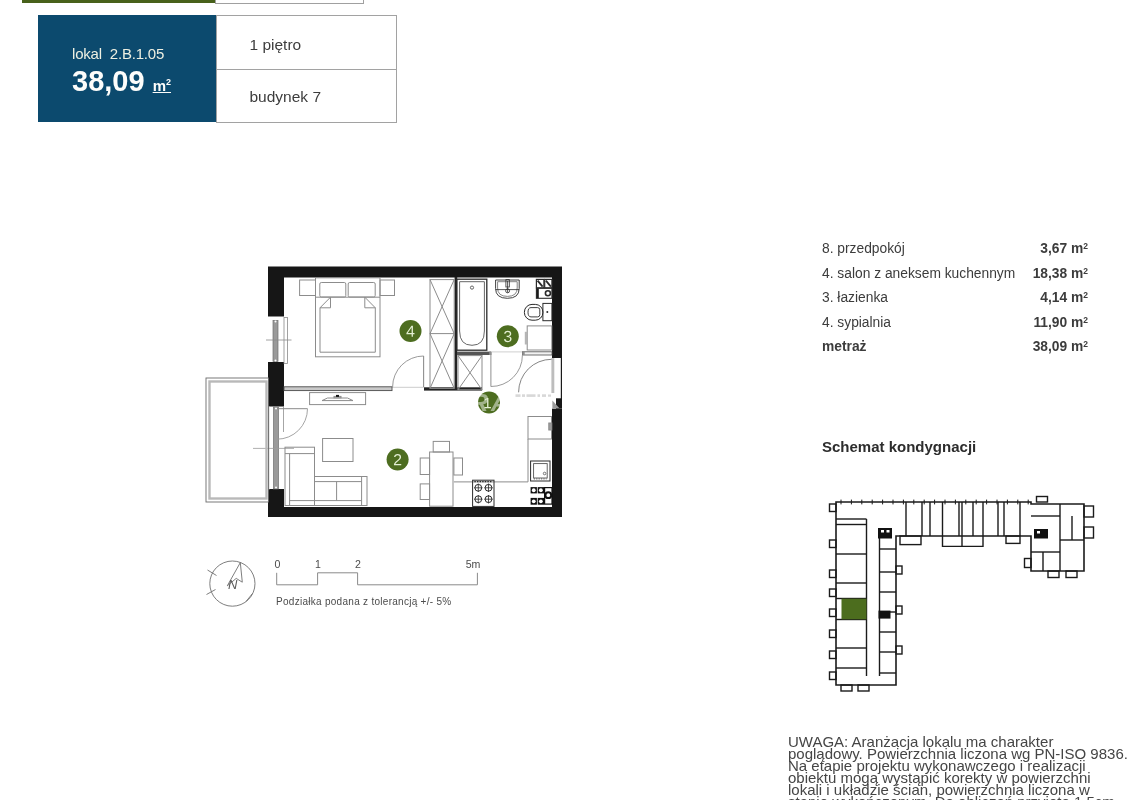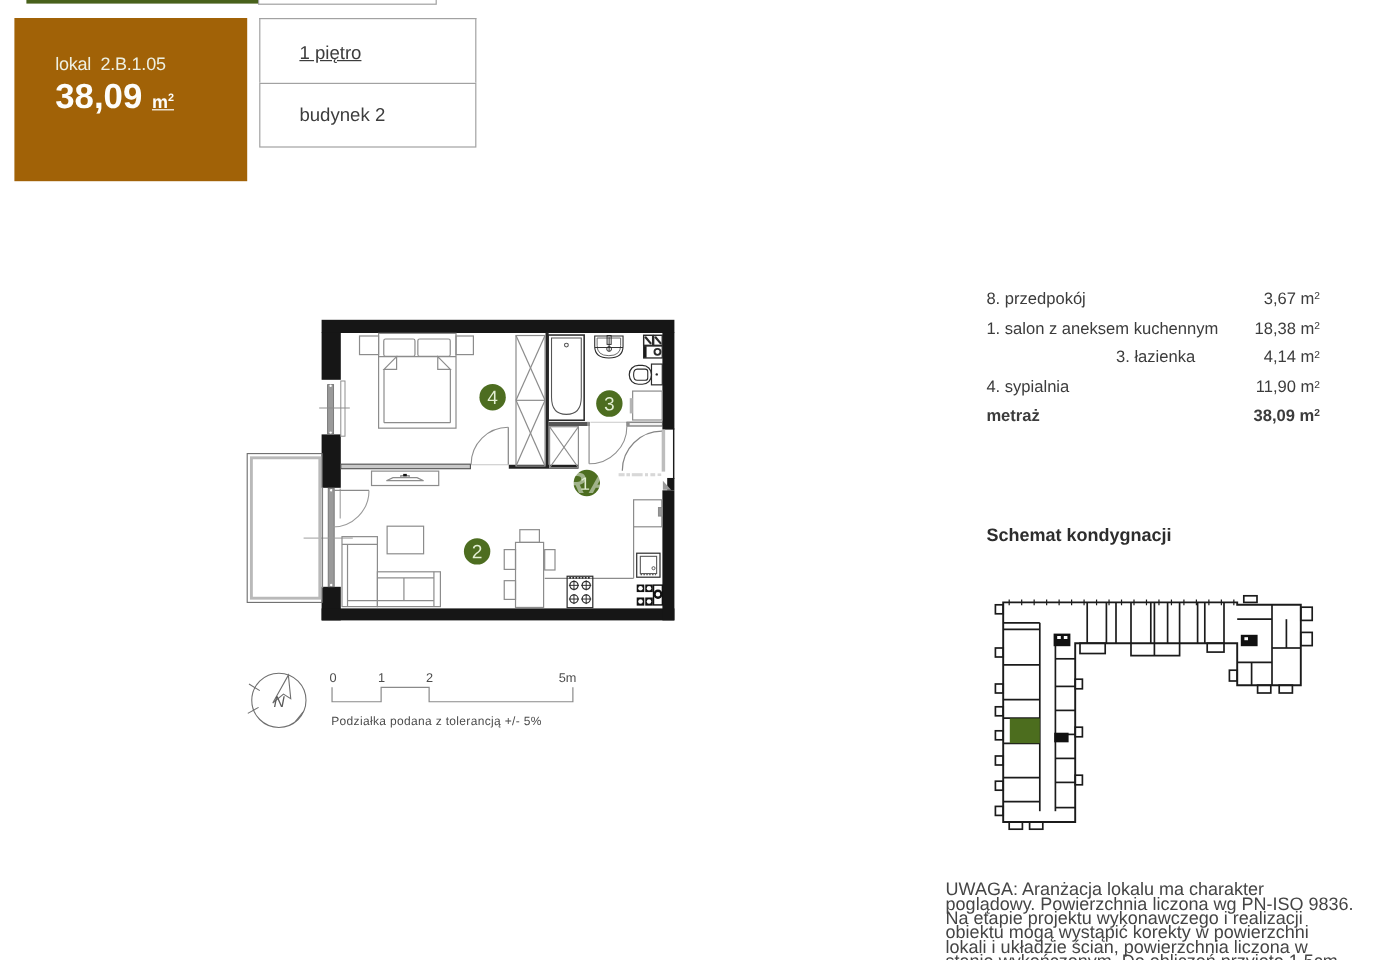--- a/index.html
+++ b/index.html
@@ -9,7 +9,7 @@
   .strip-green{left:22px;top:0;width:193px;height:3px;background:#48611b;}
   .strip-white{left:215px;top:-2px;width:147px;height:4px;background:#fff;
                border:1px solid #a0a0a0;}
-  .box-green{left:12px;top:15px;width:193.5px;height:136px;background:#a16207;color:#fff;}
+  .box-green{left:38px;top:15px;width:193.5px;height:107px;background:#0c4a6e;color:#fff;}
   .lokal{position:absolute;left:34px;top:28.5px;font-size:15px;line-height:19px;color:#eef0e2;letter-spacing:-0.2px;}
   .area{position:absolute;left:34px;top:50px;font-size:29px;font-weight:bold;color:#fdfdfb;}
   .area .m2{font-size:15px;font-weight:bold;text-decoration:underline;}

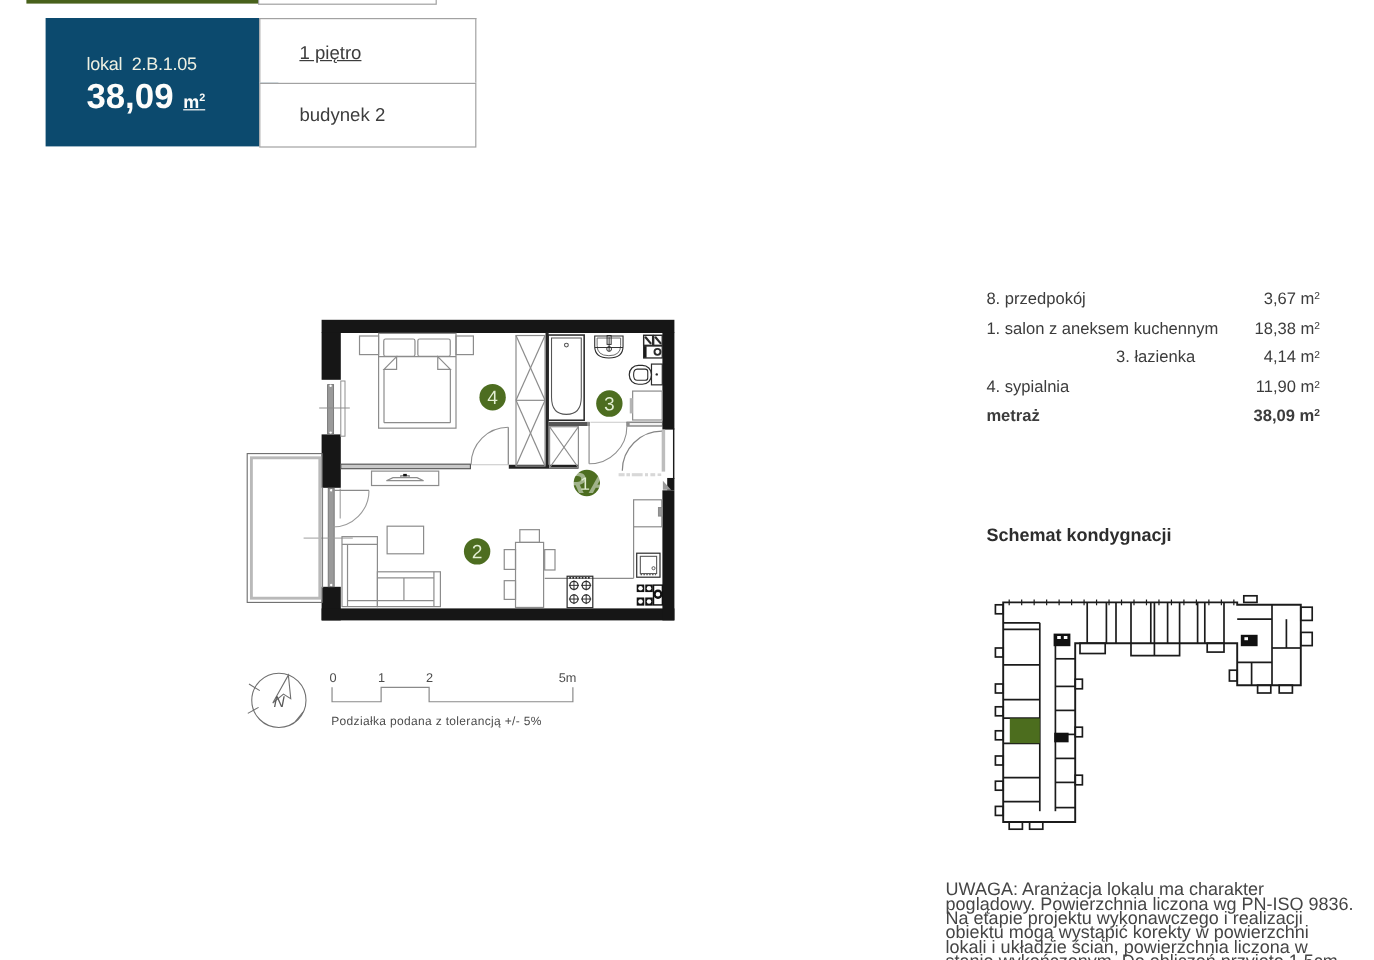--- a/index.html
+++ b/index.html
@@ -16,7 +16,7 @@
   .sup2{font-size:9px;vertical-align:6px;}
   .box-white{left:215.5px;width:146px;background:#fff;border:1px solid #a2a2a2;
              color:#3d3d3d;font-size:15.5px;line-height:53px;padding-left:33px;}
-  .b1{top:15px;height:53px;border-bottom:none;line-height:57px;text-decoration:underline;}
+  .b1{top:15px;height:53px;border-bottom:none;line-height:57px;}
   .b2{top:69px;height:52px;}
   .row{position:absolute;left:822px;width:282px;font-size:13.8px;color:#3c3c3c;}
   .row .val{position:absolute;right:4px;top:0;}

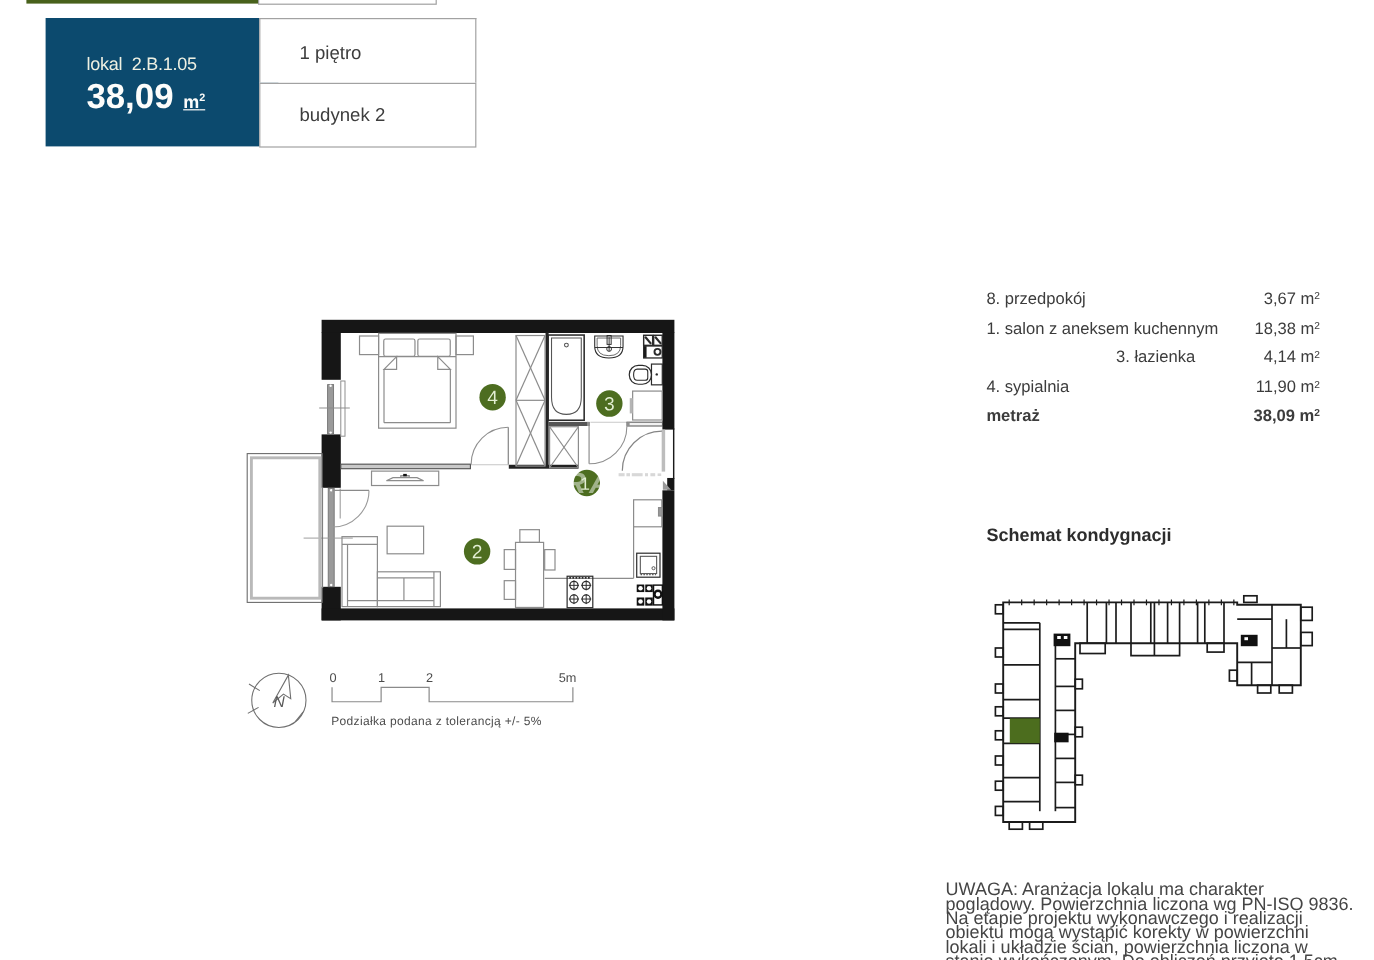--- a/index.html
+++ b/index.html
@@ -35,7 +35,7 @@
   <div class="area">38,09 <span class="m2">m<span class="sup2">2</span></span></div>
 </div>
 <div class="abs box-white b1">1 piętro</div>
-<div class="abs box-white b2">budynek 2</div>
+<div class="abs box-white b2">budynek 7</div>
 
 <div class="row" style="top:241px;"><span>8. przedpokój</span><span class="val">3,67 m<sup>2</sup></span></div>
 <div class="row" style="top:265.5px;"><span>1. salon z aneksem kuchennym</span><span class="val">18,38 m<sup>2</sup></span></div>

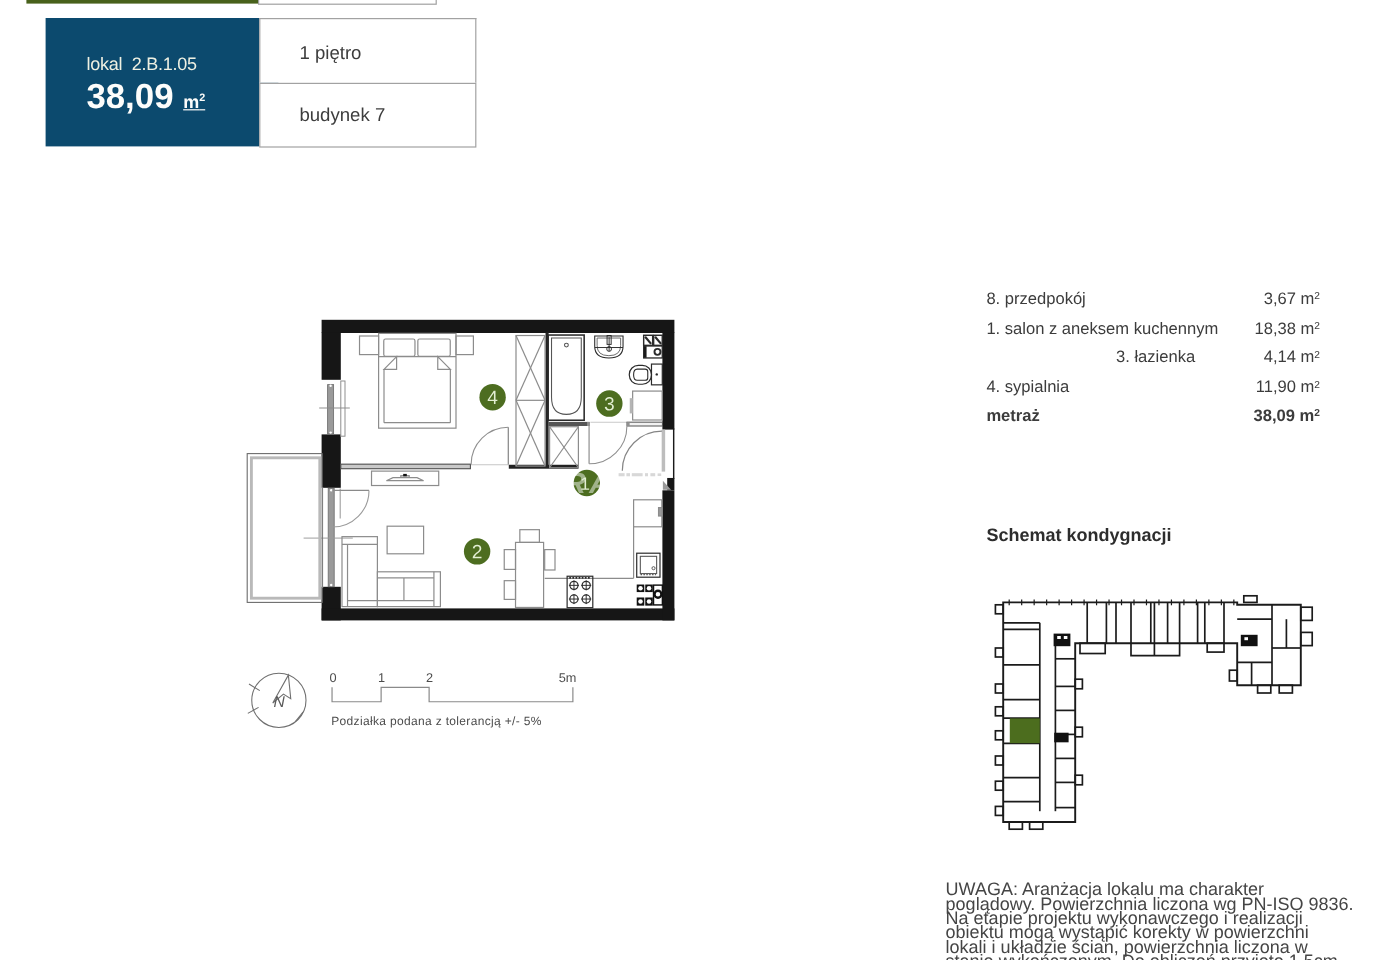--- a/index.html
+++ b/index.html
@@ -19,7 +19,7 @@
   .b1{top:15px;height:53px;border-bottom:none;line-height:57px;}
   .b2{top:69px;height:52px;}
   .row{position:absolute;left:822px;width:282px;font-size:13.8px;color:#3c3c3c;}
-  .row .val{position:absolute;right:4px;top:0;}
+  .row .val{position:absolute;right:16px;top:0;font-weight:bold;}
   .row sup{font-size:8.5px;vertical-align:4px;}
   .bold{font-weight:bold;}
   .schemat{left:822px;top:438px;font-size:15px;font-weight:bold;color:#2d2d2d;}

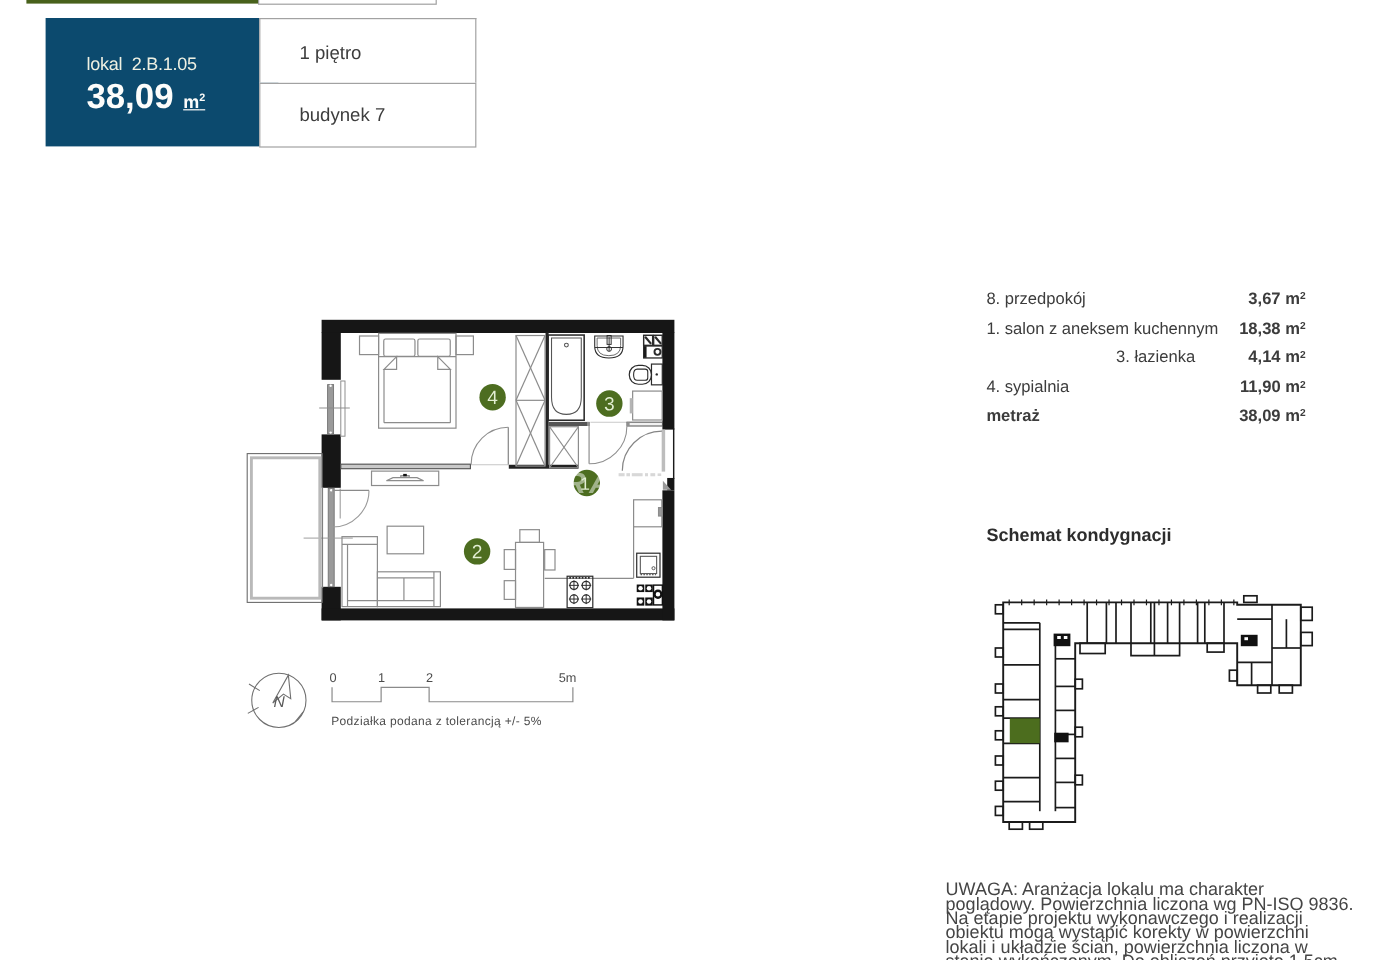--- a/index.html
+++ b/index.html
@@ -38,7 +38,7 @@
 <div class="abs box-white b2">budynek 7</div>
 
 <div class="row" style="top:241px;"><span>8. przedpokój</span><span class="val">3,67 m<sup>2</sup></span></div>
-<div class="row" style="top:265.5px;"><span>1. salon z aneksem kuchennym</span><span class="val">18,38 m<sup>2</sup></span></div>
+<div class="row" style="top:265.5px;"><span>4. salon z aneksem kuchennym</span><span class="val">18,38 m<sup>2</sup></span></div>
 <div class="row" style="top:290px;text-align:center;"><span>3. łazienka</span><span class="val">4,14 m<sup>2</sup></span></div>
 <div class="row" style="top:314.5px;"><span>4. sypialnia</span><span class="val">11,90 m<sup>2</sup></span></div>
 <div class="row bold" style="top:339px;"><span>metraż</span><span class="val">38,09 m<sup>2</sup></span></div>

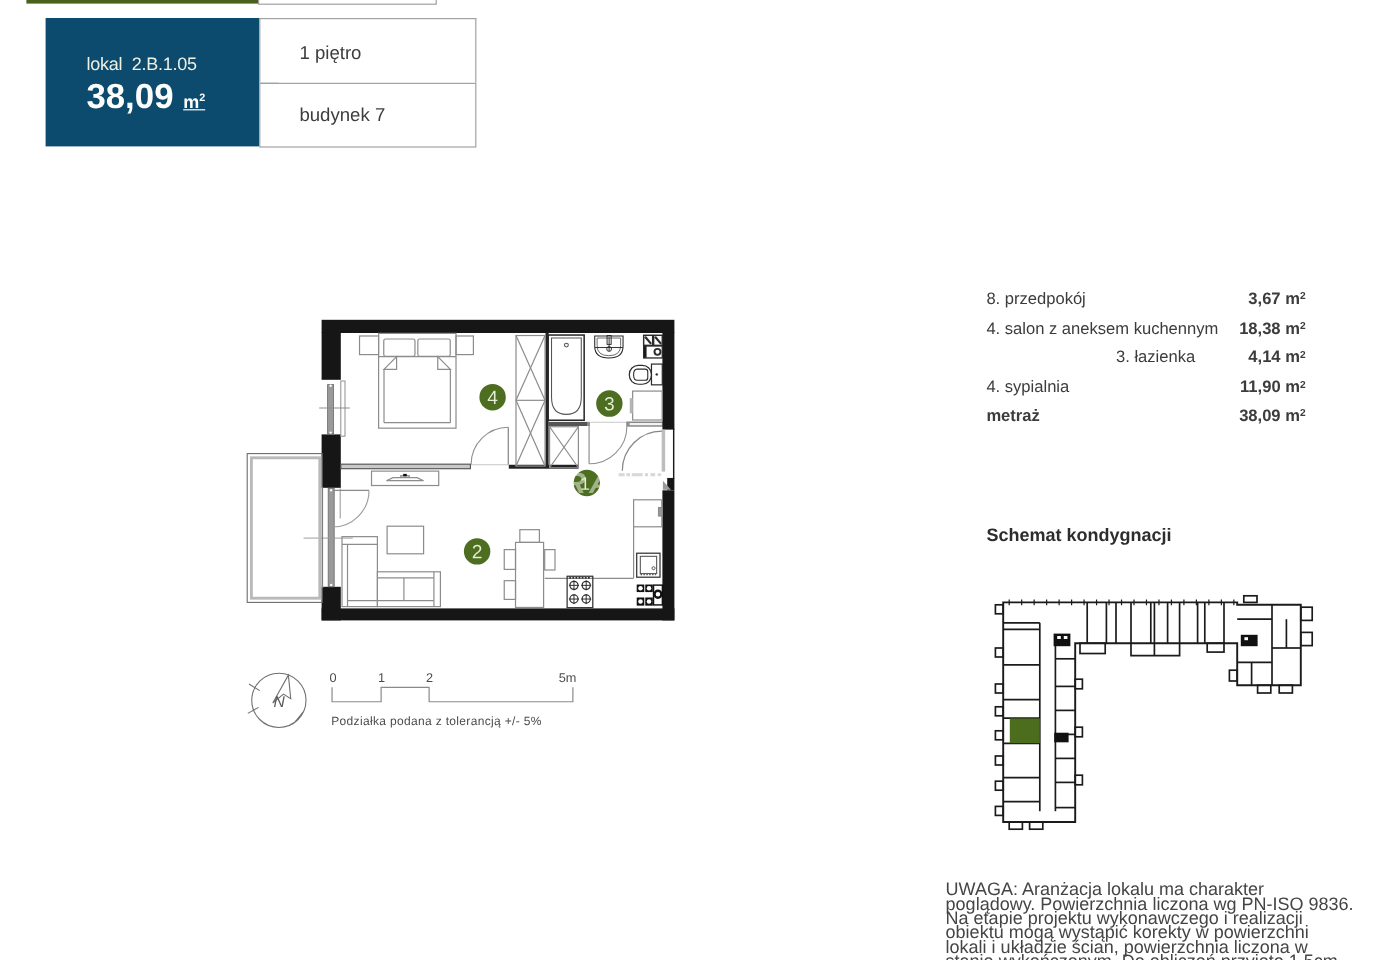--- a/index.html
+++ b/index.html
@@ -39,7 +39,7 @@
 
 <div class="row" style="top:241px;"><span>8. przedpokój</span><span class="val">3,67 m<sup>2</sup></span></div>
 <div class="row" style="top:265.5px;"><span>4. salon z aneksem kuchennym</span><span class="val">18,38 m<sup>2</sup></span></div>
-<div class="row" style="top:290px;text-align:center;"><span>3. łazienka</span><span class="val">4,14 m<sup>2</sup></span></div>
+<div class="row" style="top:290px;"><span>3. łazienka</span><span class="val">4,14 m<sup>2</sup></span></div>
 <div class="row" style="top:314.5px;"><span>4. sypialnia</span><span class="val">11,90 m<sup>2</sup></span></div>
 <div class="row bold" style="top:339px;"><span>metraż</span><span class="val">38,09 m<sup>2</sup></span></div>
 

